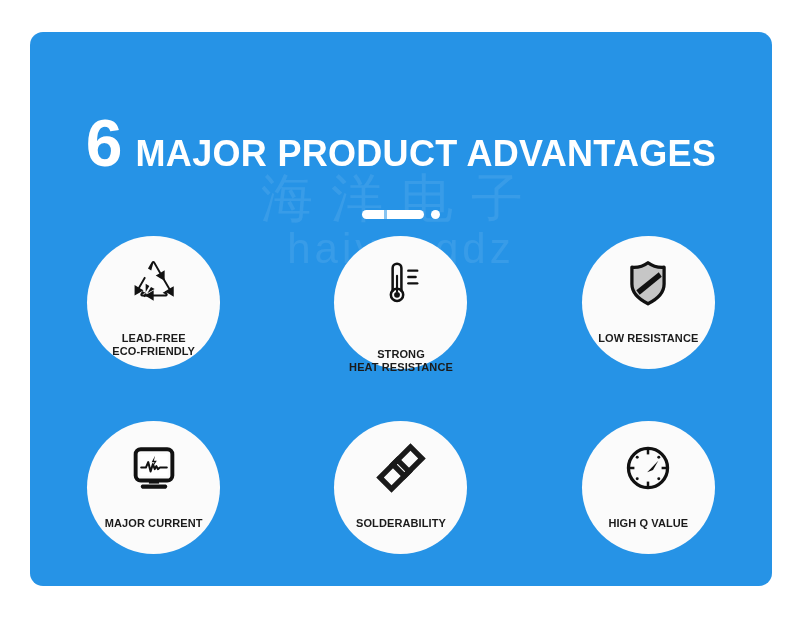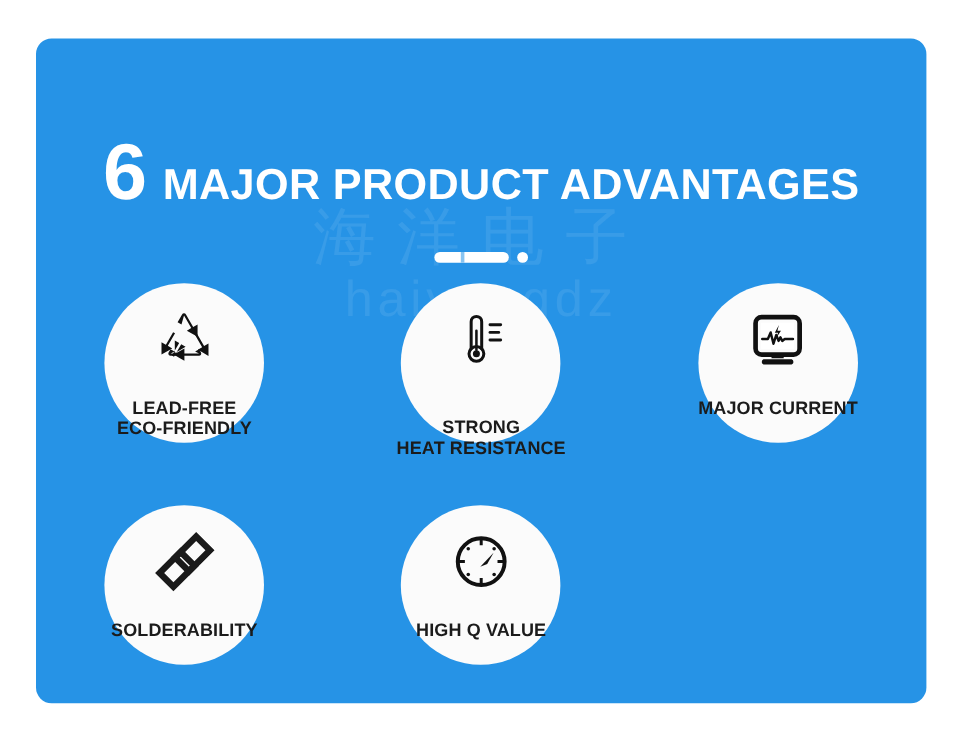--- a/index.html
+++ b/index.html
@@ -162,7 +162,7 @@
   .badge-label {
     margin-top: 6px;
     color: #1b1b1b;
-    font-size: 15px;
+    font-size: 11px;
     font-weight: bold;
     line-height: 1.16;
     text-align: center;

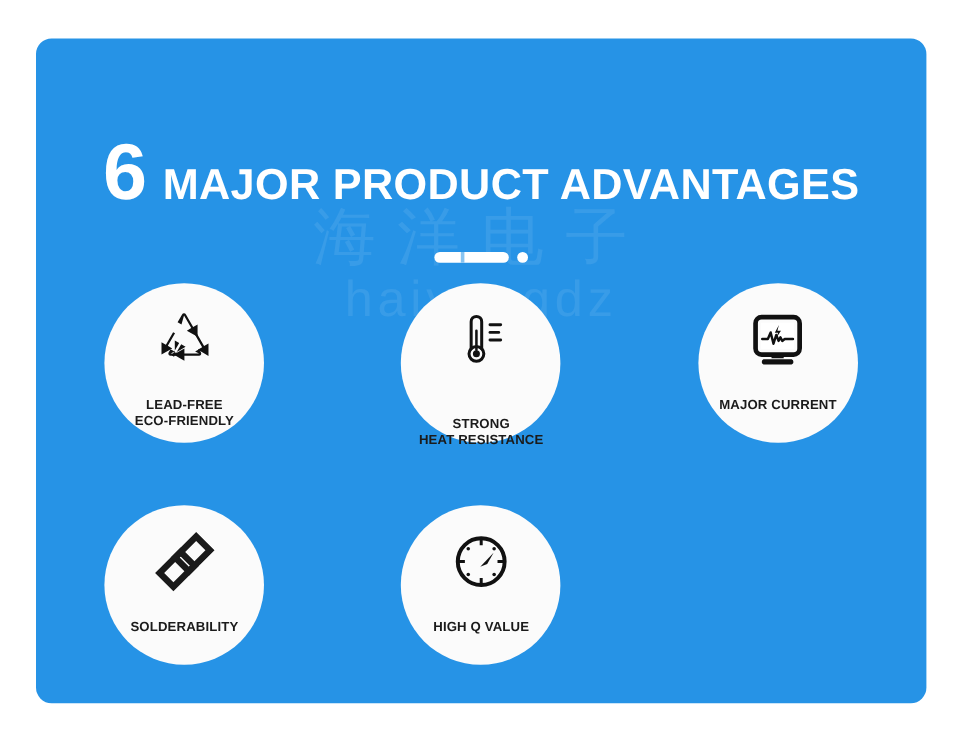--- a/index.html
+++ b/index.html
@@ -244,6 +244,17 @@
         </div>
       </div>
 
+      <div class="cell">
+        <div class="badge single">
+          <div class="badge-icon">
+            <svg viewBox="0 0 64 64" width="50" height="50" aria-hidden="true">
+              <path d="M32 6 C25 11.4 17.4 12.2 11.4 11.8 V33.4 C11.4 45.2 21.4 53.4 32 58.6 C42.6 53.4 52.6 45.2 52.6 33.4 V11.8 C46.6 12.2 39 11.4 32 6 Z" fill="#c6c6c6" stroke="#111111" stroke-width="4.2" stroke-linejoin="round"></path>
+              <path d="M17.0 41.2 L45.8 18.2 L49.6 24.0 L21.4 47.0 Z" fill="#111111"></path>
+            </svg>
+          </div>
+          <div class="badge-label">LOW RESISTANCE</div>
+        </div>
+      </div>
 
       <div class="cell">
         <div class="badge single">

